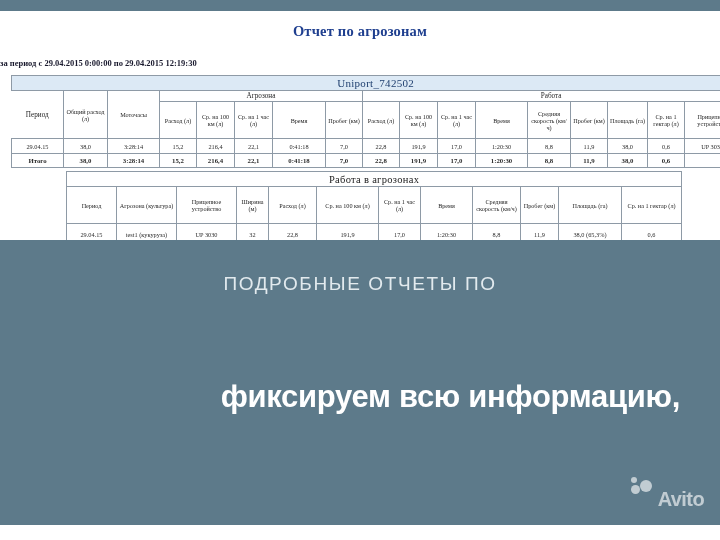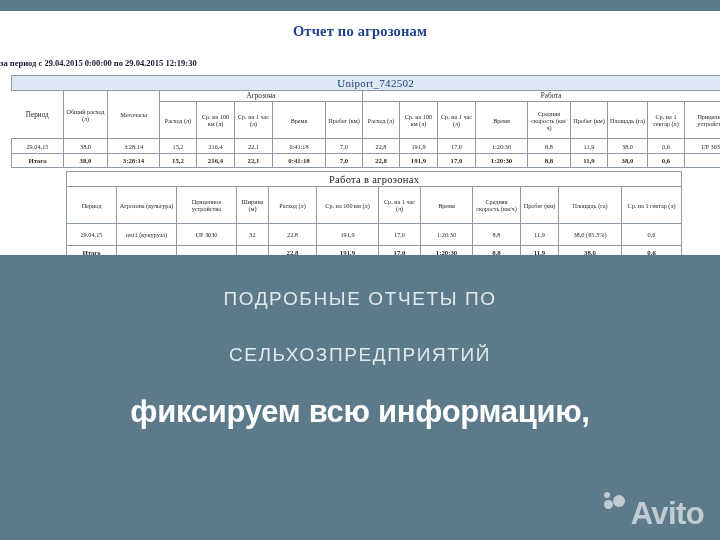--- a/index.html
+++ b/index.html
@@ -54,7 +54,7 @@
   .tbl2{position:absolute;left:66px;top:160px;width:615px;}
 
   
-  .panel{position:absolute;left:0;top:255px;width:720px;height:285px;background:#5d7a8a;}
+  .panel{position:absolute;left:0;top:240px;width:720px;height:285px;background:#5d7a8a;}
 
   .kicker{
     position:absolute;left:60px;top:30px;width:600px;

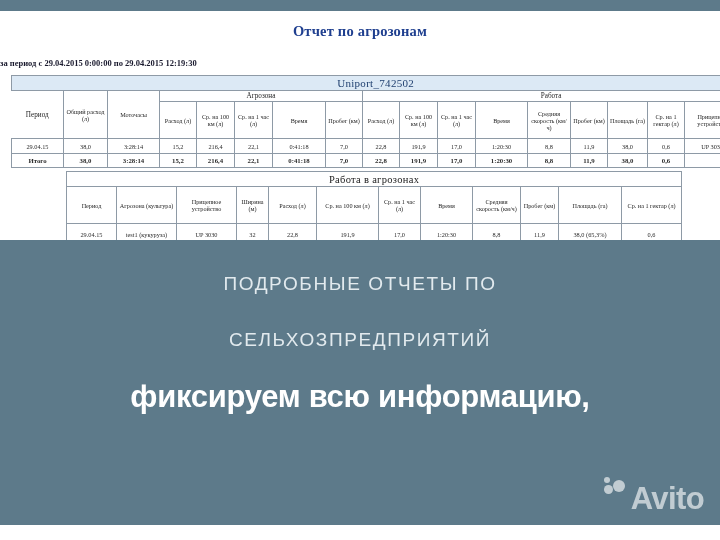--- a/index.html
+++ b/index.html
@@ -259,7 +259,6 @@
     <div class="kicker">
       <span>ПОДРОБНЫЕ ОТЧЕТЫ ПО</span><br>
       <br>
-      <span>СЕЛЬХОЗПРЕДПРИЯТИЙ</span>
     </div>
 
     <div class="headline">

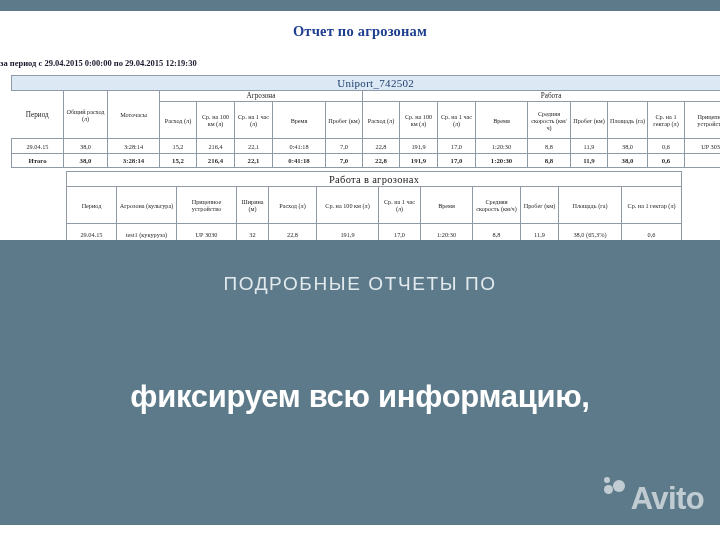--- a/index.html
+++ b/index.html
@@ -66,7 +66,7 @@
   }
   .headline{
     position:absolute;left:40px;top:138px;width:640px;
-    text-align:center;
+    text-align:right;
     font-family:"Liberation Sans",sans-serif;
     font-size:31px;font-weight:700;line-height:37px;
     color:#ffffff;letter-spacing:-0.3px;

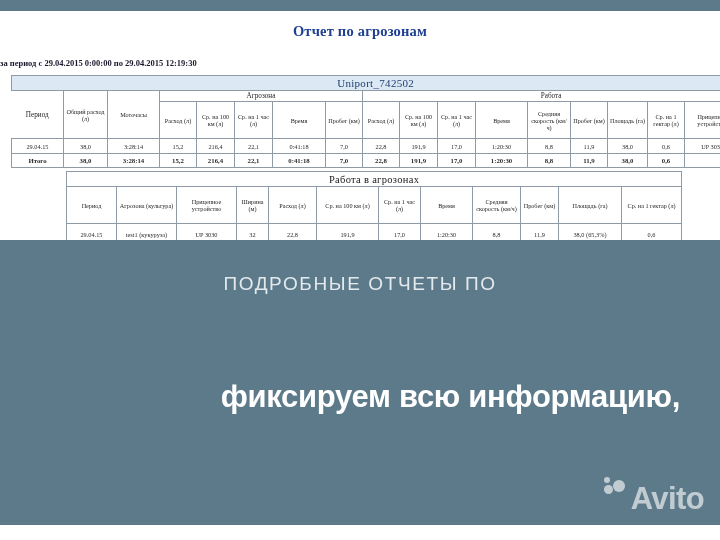--- a/index.html
+++ b/index.html
@@ -85,7 +85,7 @@
   .avito .d3{width:12px;height:12px;left:9px;top:4px;}
   .avito .wordmark{
     font-family:"Liberation Sans",sans-serif;
-    font-size:31px;font-weight:700;color:#ffffff;letter-spacing:-0.6px;line-height:24px;margin-top:26px;
+    font-size:20px;font-weight:700;color:#ffffff;letter-spacing:-0.6px;line-height:24px;margin-top:26px;
   }
 </style>
 </head>

